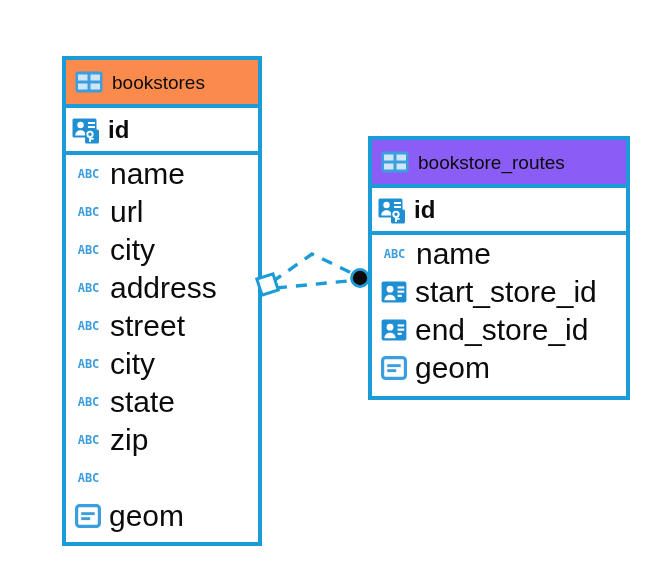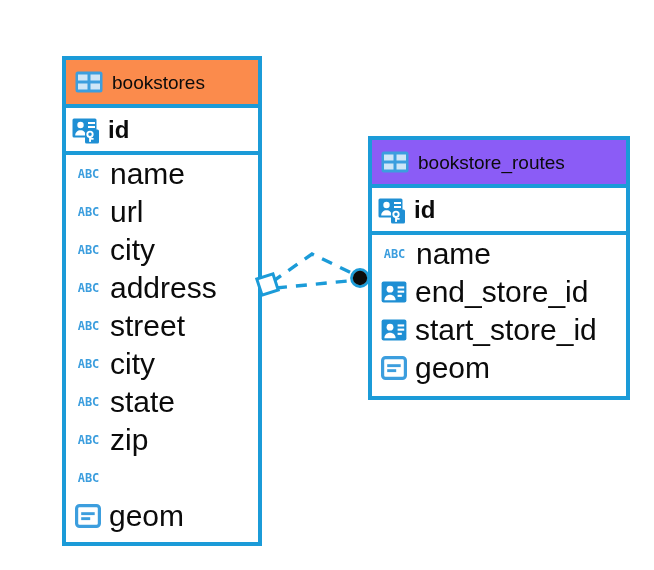--- a/index.html
+++ b/index.html
@@ -295,7 +295,7 @@
             <rect x="16.6" y="14.8" width="4.2" height="2.1" fill="#ffffff"></rect>
           </svg>
         </span>
-        <span class="field-label">end_store_id</span>
+        <span class="field-label">start_store_id</span>
       </div>
 
       <div class="field-row">
@@ -309,7 +309,7 @@
             <rect x="16.6" y="14.8" width="4.2" height="2.1" fill="#ffffff"></rect>
           </svg>
         </span>
-        <span class="field-label">start_store_id</span>
+        <span class="field-label">end_store_id</span>
       </div>
 
       <div class="field-row">

